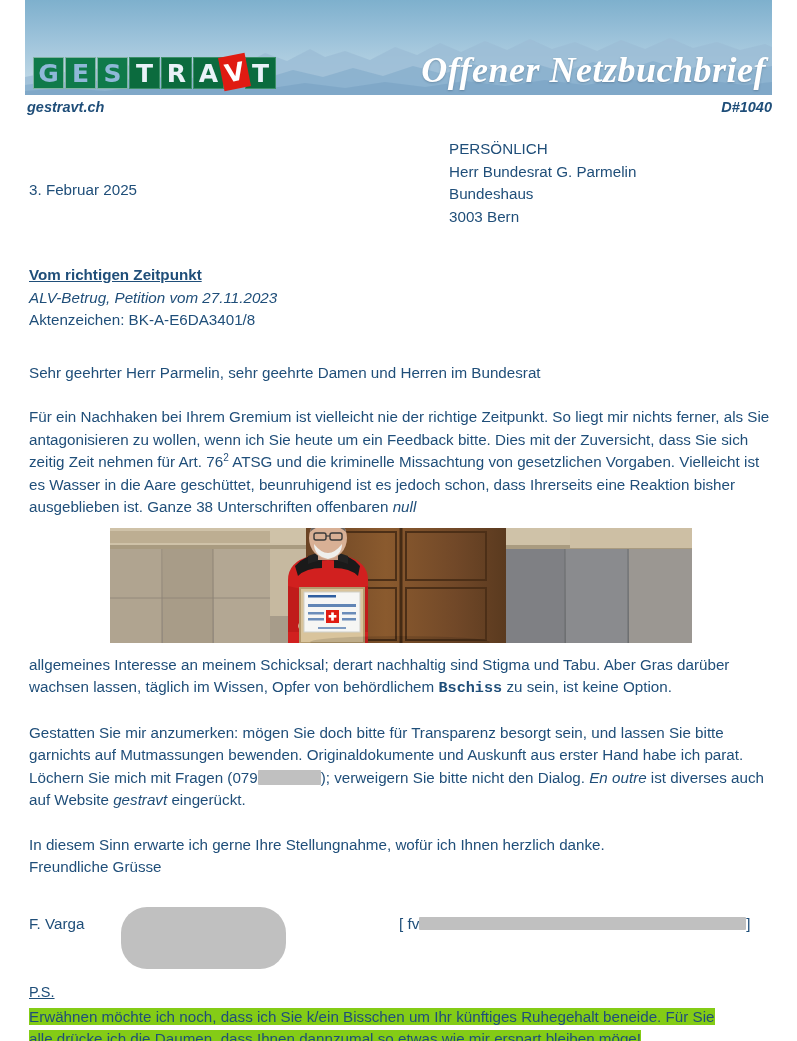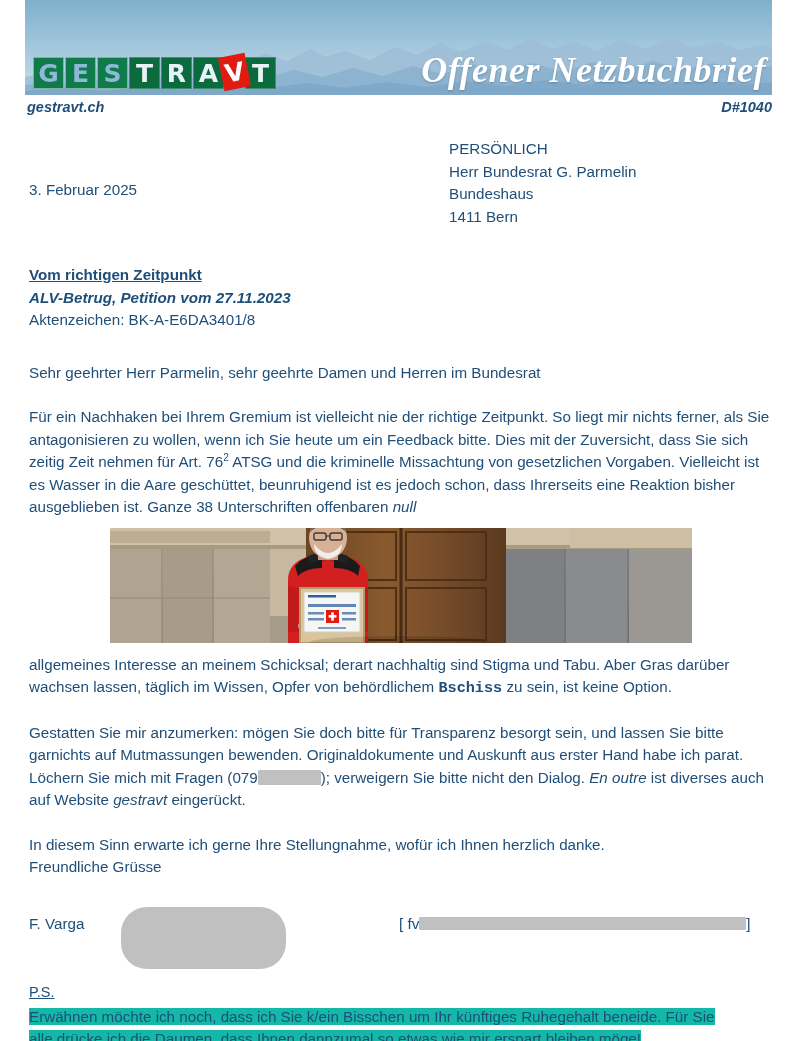--- a/index.html
+++ b/index.html
@@ -250,7 +250,7 @@
       <div>PERSÖNLICH</div>
       <div>Herr Bundesrat G. Parmelin</div>
       <div>Bundeshaus</div>
-      <div>1411 Bern</div>
+      <div>3003 Bern</div>
     </div>
   </div>
 

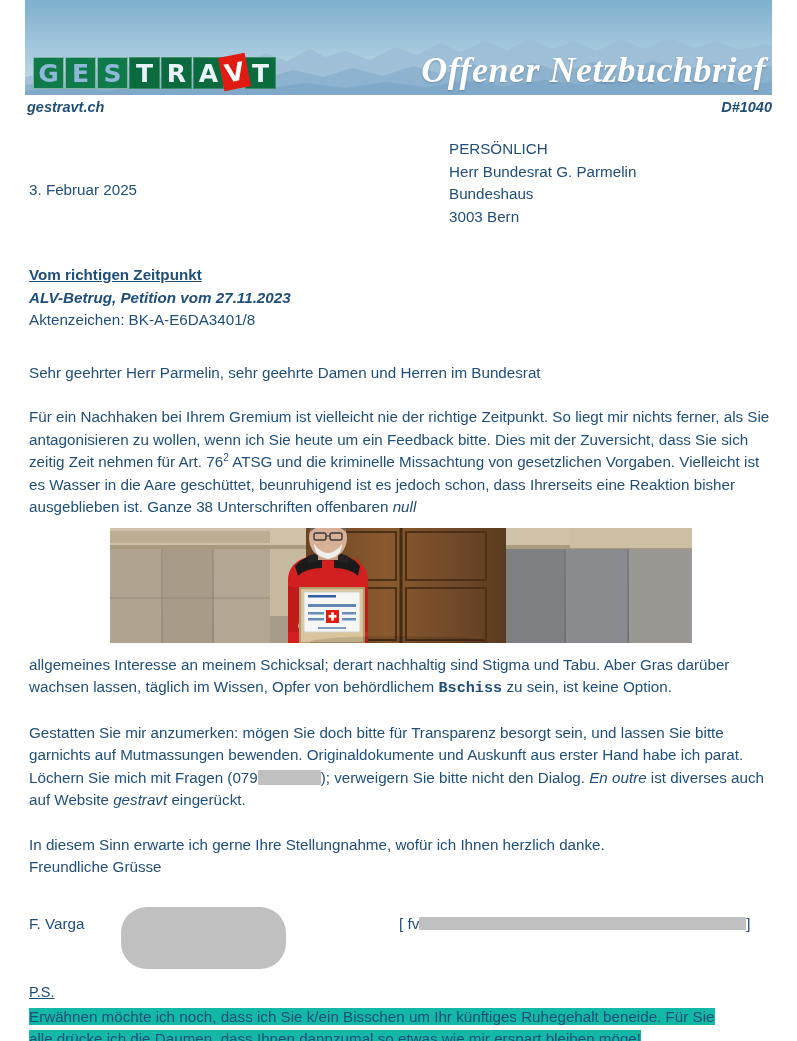--- a/index.html
+++ b/index.html
@@ -138,7 +138,7 @@
     margin-top: 36px;
   }
   .subject .l1 { font-weight: bold; text-decoration: underline; }
-  .subject .l2 { font-style: italic; font-weight: bold; }
+  .subject .l2 { font-style: italic; }
 
   p.para {
     margin: 0;

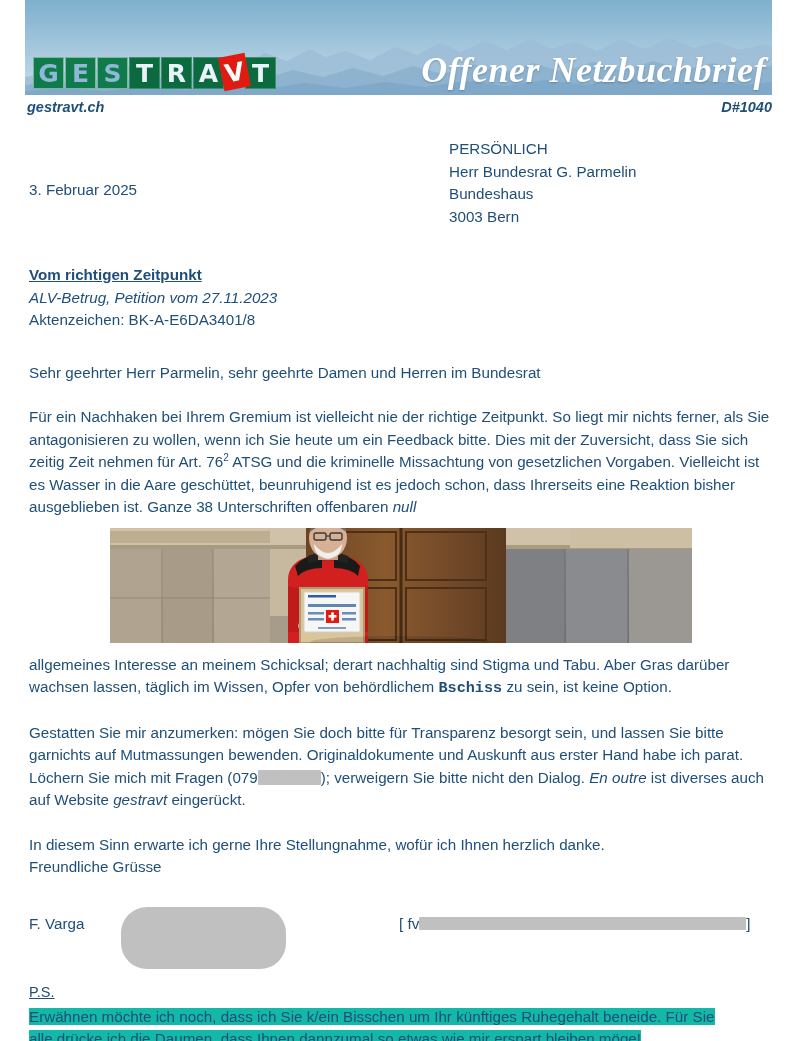--- a/index.html
+++ b/index.html
@@ -203,7 +203,7 @@
     font-size: 14.5px;
   }
   .ps-hl {
-    background: #14b8a6;
+    background: #84cc16;
     display: inline;
     box-decoration-break: clone;
     -webkit-box-decoration-break: clone;

